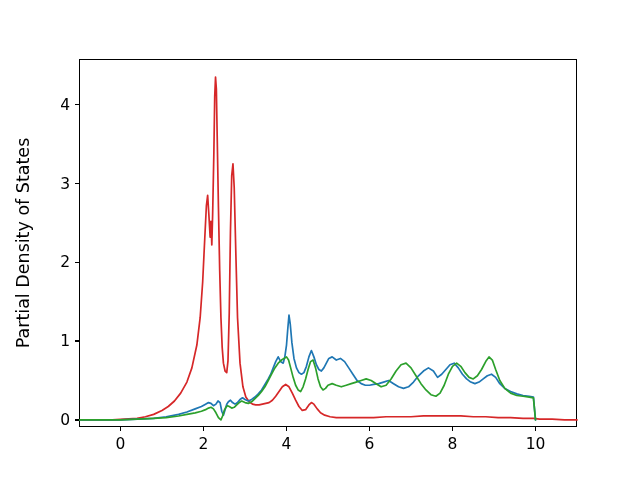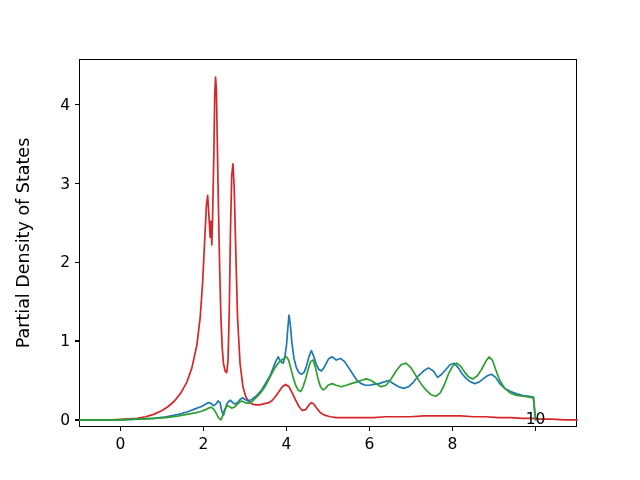--- a/index.html
+++ b/index.html
@@ -47,7 +47,7 @@
       <div class="tickmark xtickmark" style="left: 451.85px; top: 427px;"></div>
       <div class="tick-label xtick-label" style="left: 452.5px; top: 435px;">8</div>
       <div class="tickmark xtickmark" style="left: 534.85px; top: 427px;"></div>
-      <div class="tick-label xtick-label" style="left: 535.5px; top: 410px;">10</div>
+      <div class="tick-label xtick-label" style="left: 535.5px; top: 435px;">10</div>
     </div>
   <div id="yticks">
       <div class="tickmark ytickmark" style="left: 75px; top: 419.258px;"></div>

